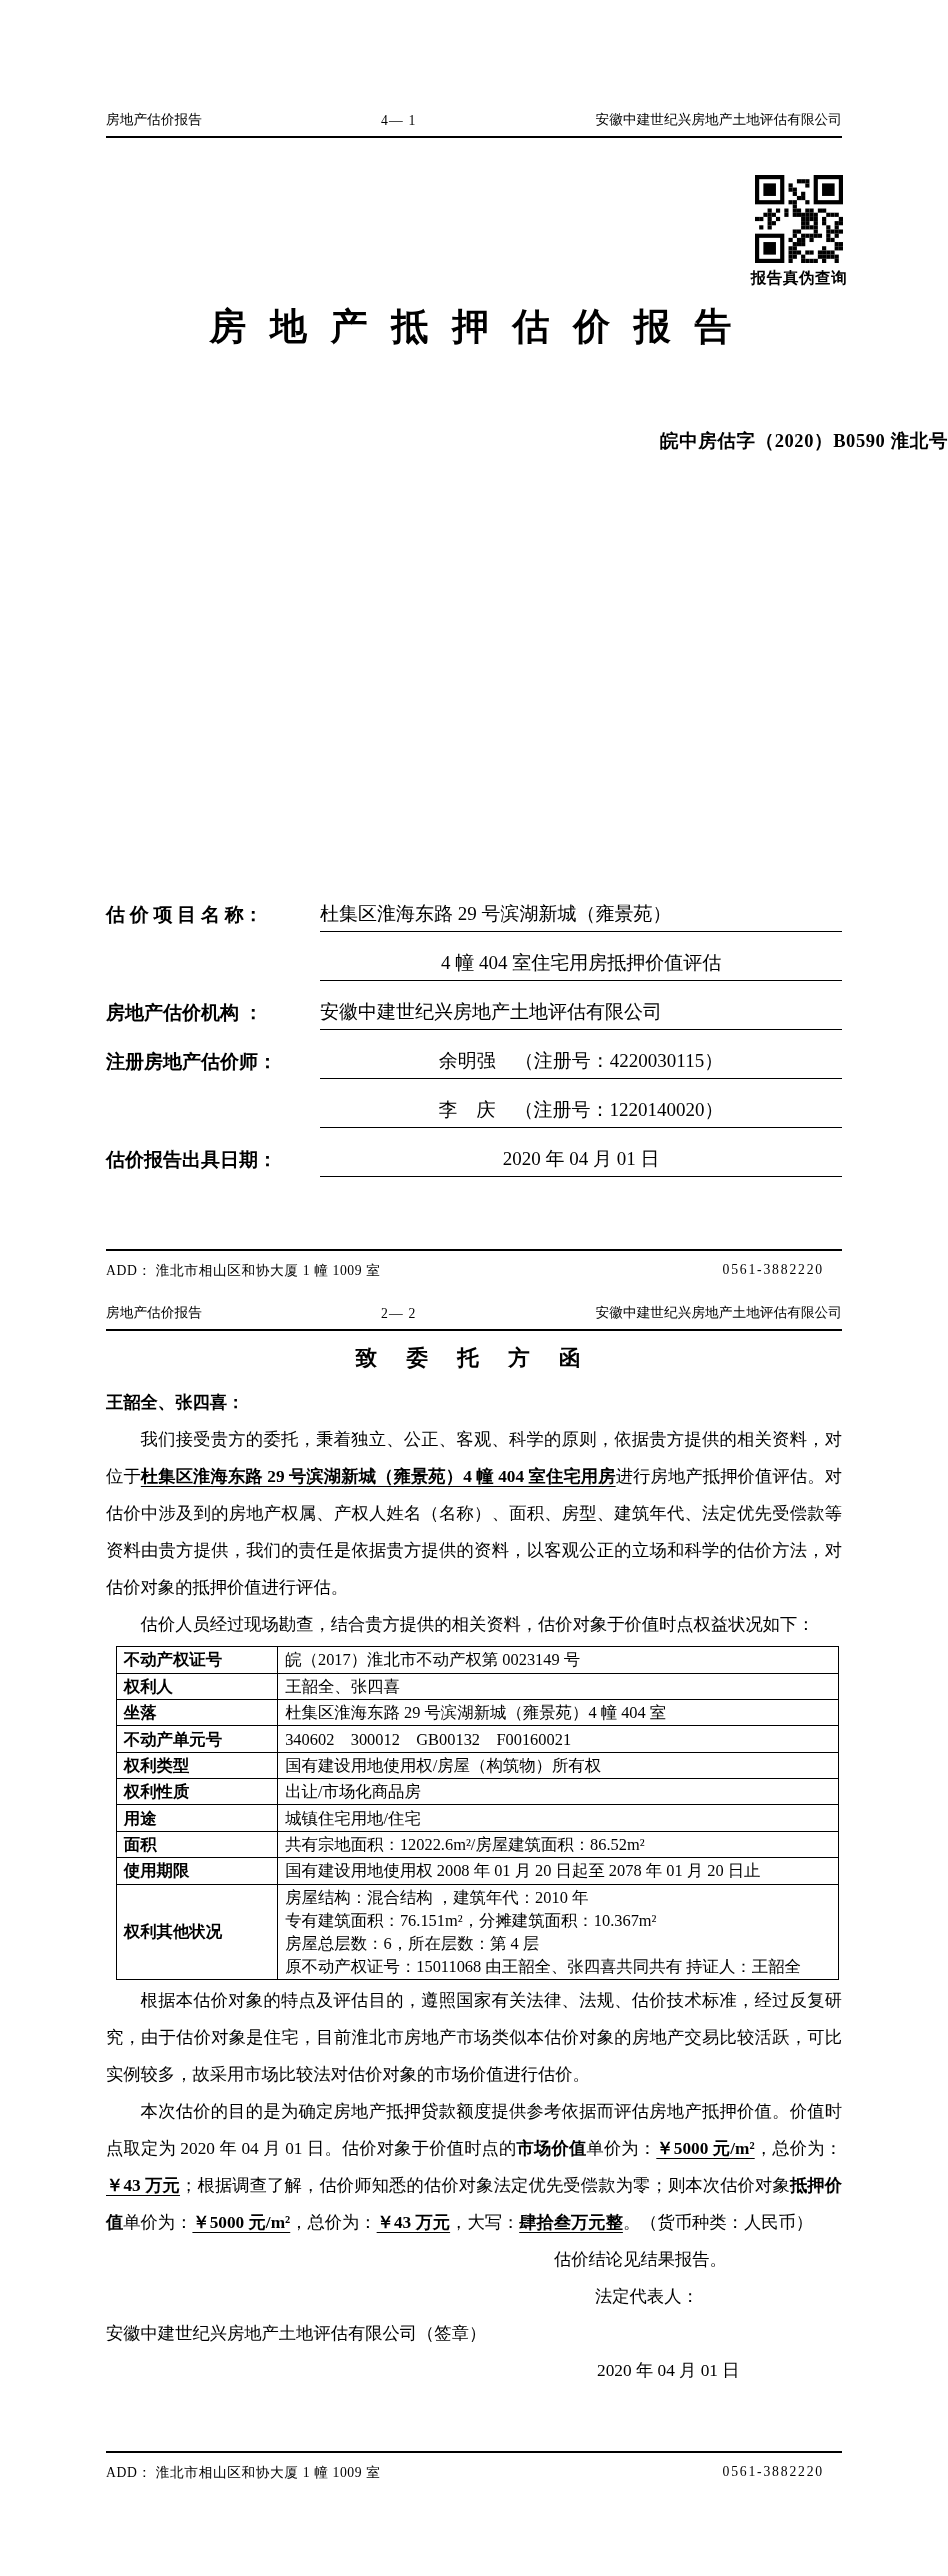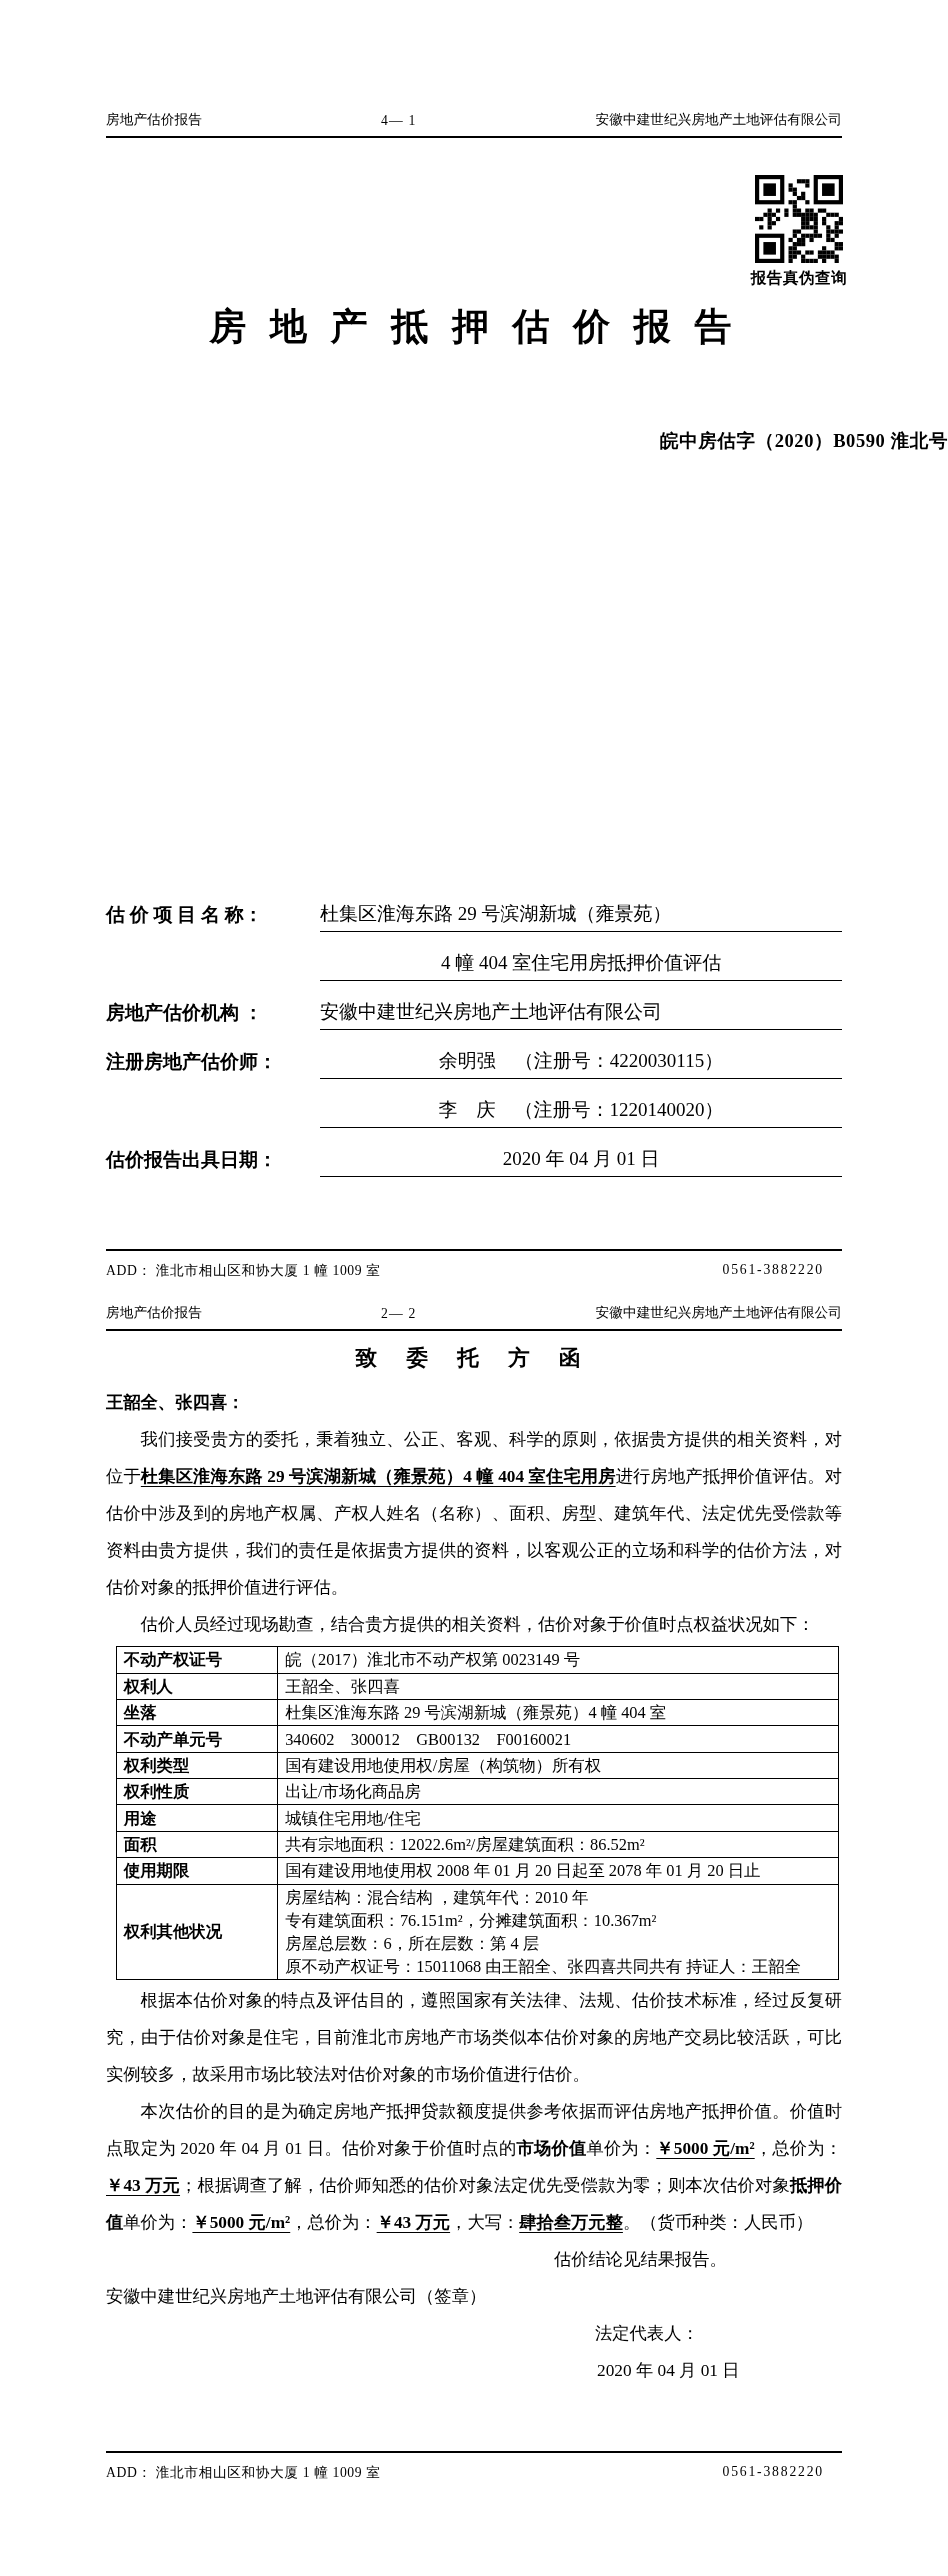--- a/index.html
+++ b/index.html
@@ -308,8 +308,8 @@
     <p class="indent"><span>本次估价的目的是为确定房地产抵押贷款额度提供参考依据而评估房地产抵押价值。价值时点取定为 2020 年 04 月 01 日。估价对象于价值时点的</span><span class="seg-b">市场价值</span><span>单价为：</span><span class="seg-bu">￥5000 元/m²</span><span>，总价为：</span><span class="seg-bu">￥43 万元</span><span>；根据调查了解，估价师知悉的估价对象法定优先受偿款为零；则本次估价对象</span><span class="seg-b">抵押价值</span><span>单价为：</span><span class="seg-bu">￥5000 元/m²</span><span>，总价为：</span><span class="seg-bu">￥43 万元</span><span>，大写：</span><span class="seg-bu">肆拾叁万元整</span><span>。（货币种类：人民币）</span></p>
 
     <p class="close-line cl-conclusion">估价结论见结果报告。</p>
+    <p class="close-line cl-legal">法定代表人：</p>
     <p class="close-line cl-company">安徽中建世纪兴房地产土地评估有限公司（签章）</p>
-    <p class="close-line cl-legal">法定代表人：</p>
     <p class="close-line cl-date">2020 年 04 月 01 日</p>
   </div>
 

